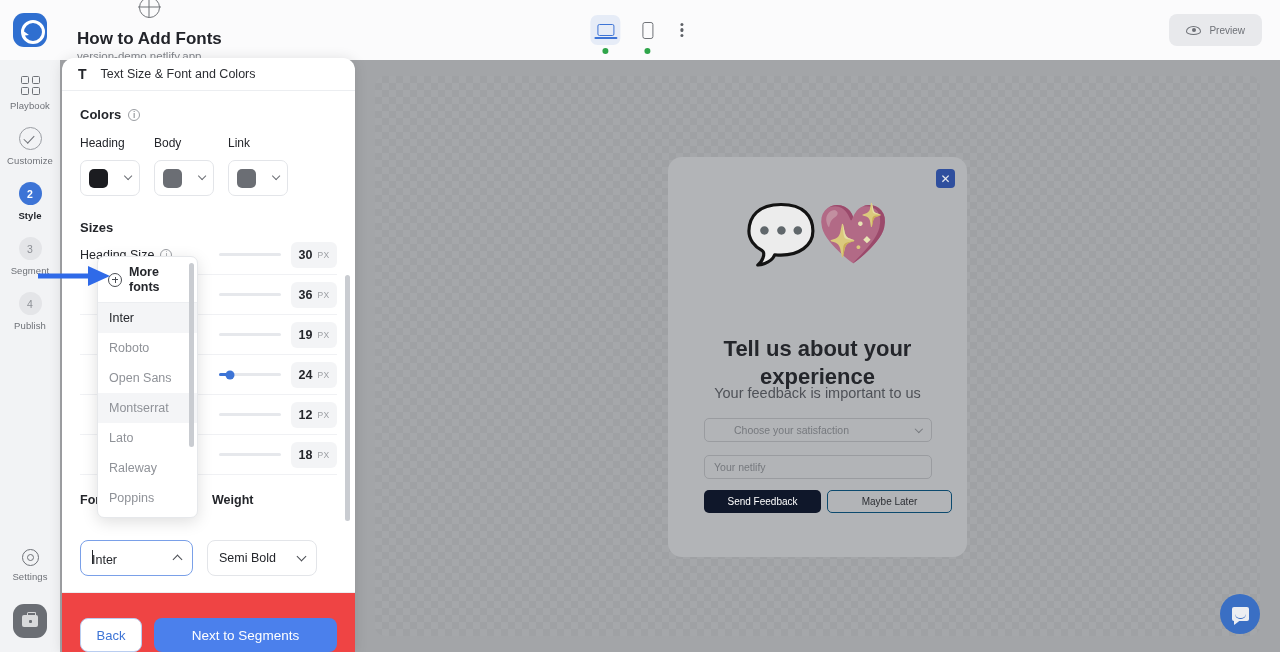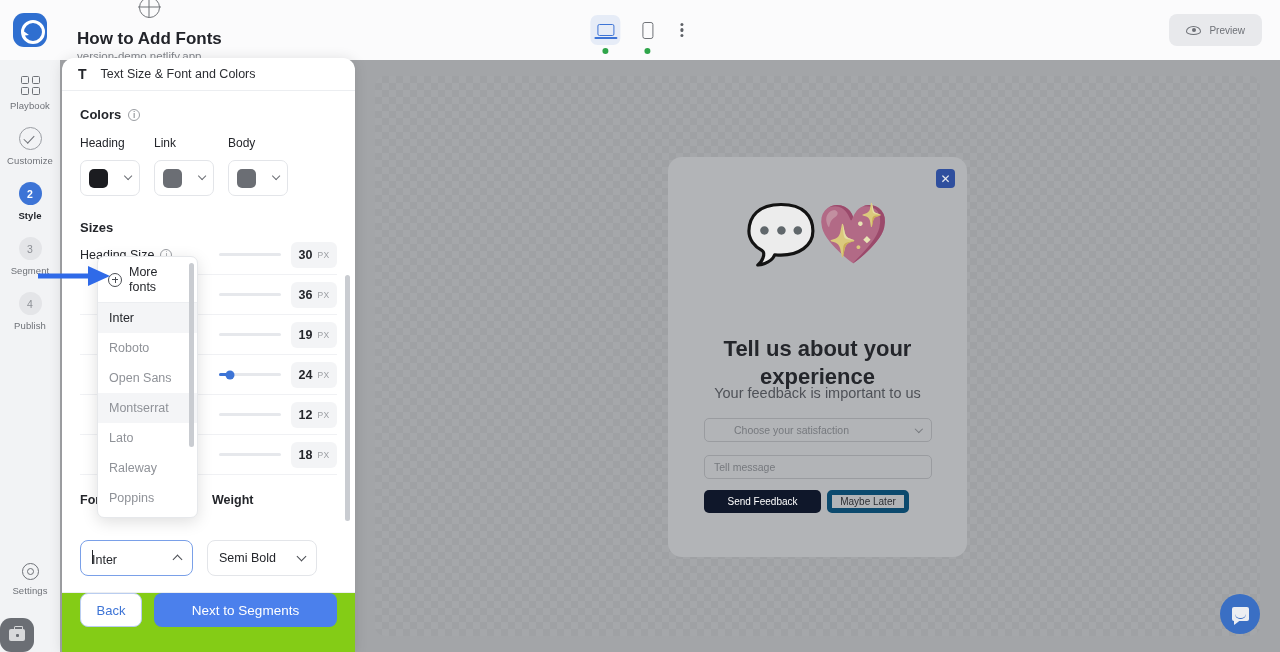--- a/index.html
+++ b/index.html
@@ -469,14 +469,14 @@
             </div>
           </div>
           <div class="color-col">
-            <div class="color-name">Link</div>
+            <div class="color-name">Body</div>
             <div class="color-box">
               <span class="swatch" style="background:#6b6e74"></span>
               <span class="chev-d"></span>
             </div>
           </div>
           <div class="color-col">
-            <div class="color-name">Body</div>
+            <div class="color-name">Link</div>
             <div class="color-box">
               <span class="swatch" style="background:#6b6e74"></span>
               <span class="chev-d"></span>

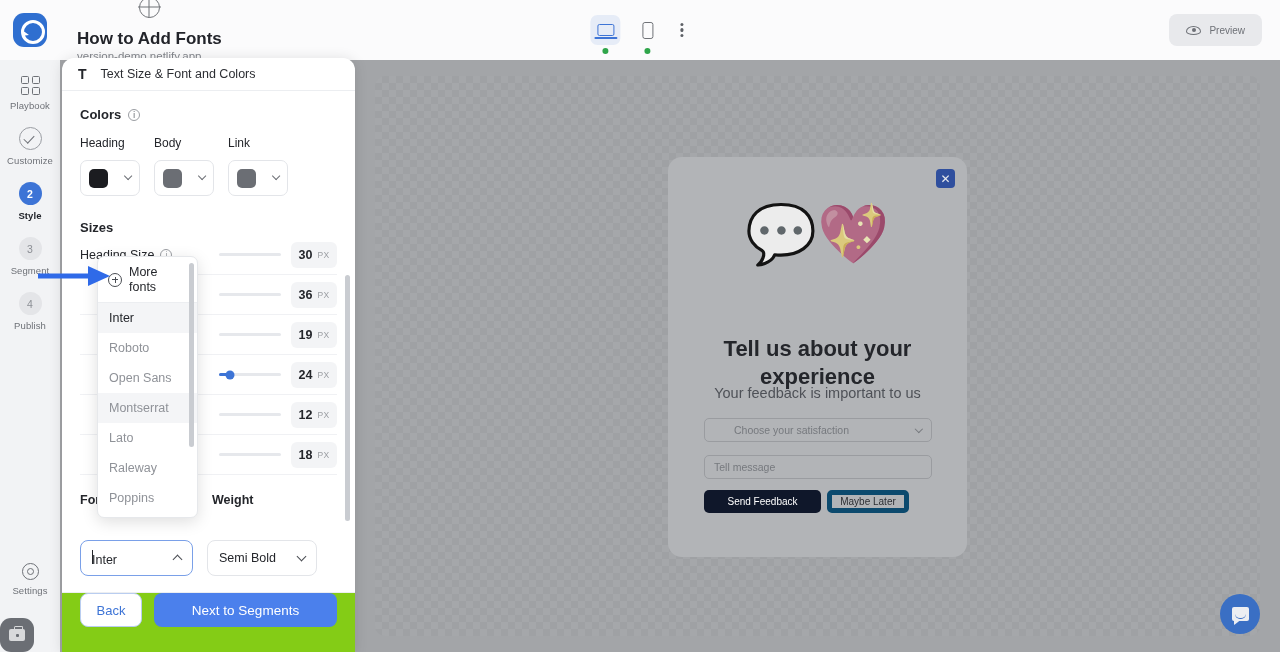--- a/index.html
+++ b/index.html
@@ -318,6 +318,7 @@
   .more-fonts {
     height: 46px; display: flex; align-items: center; gap: 7px; padding: 0 10px;
     border-bottom: 1px solid #eceef1;
+    font-weight: bold;
   }
   .plus-circle {
     width: 14px; height: 14px; border-radius: 50%; border: 1.3px solid #4a4d53;

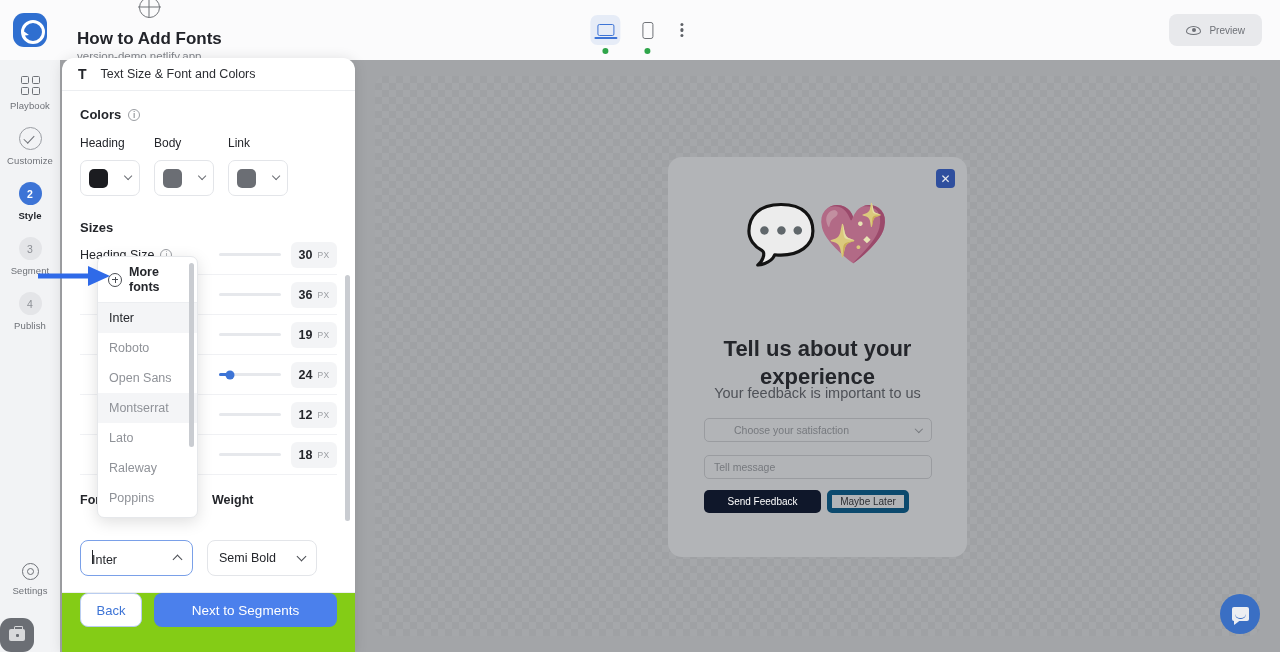--- a/index.html
+++ b/index.html
@@ -436,7 +436,7 @@
       <span class="m-chev"></span>
     </div>
     <div class="m-field m-msg">
-      <span>Tell message</span>
+      <span>Your netlify</span>
     </div>
     <button class="m-btn m-send">Send Feedback</button>
     <button class="m-btn m-later">Maybe Later</button>

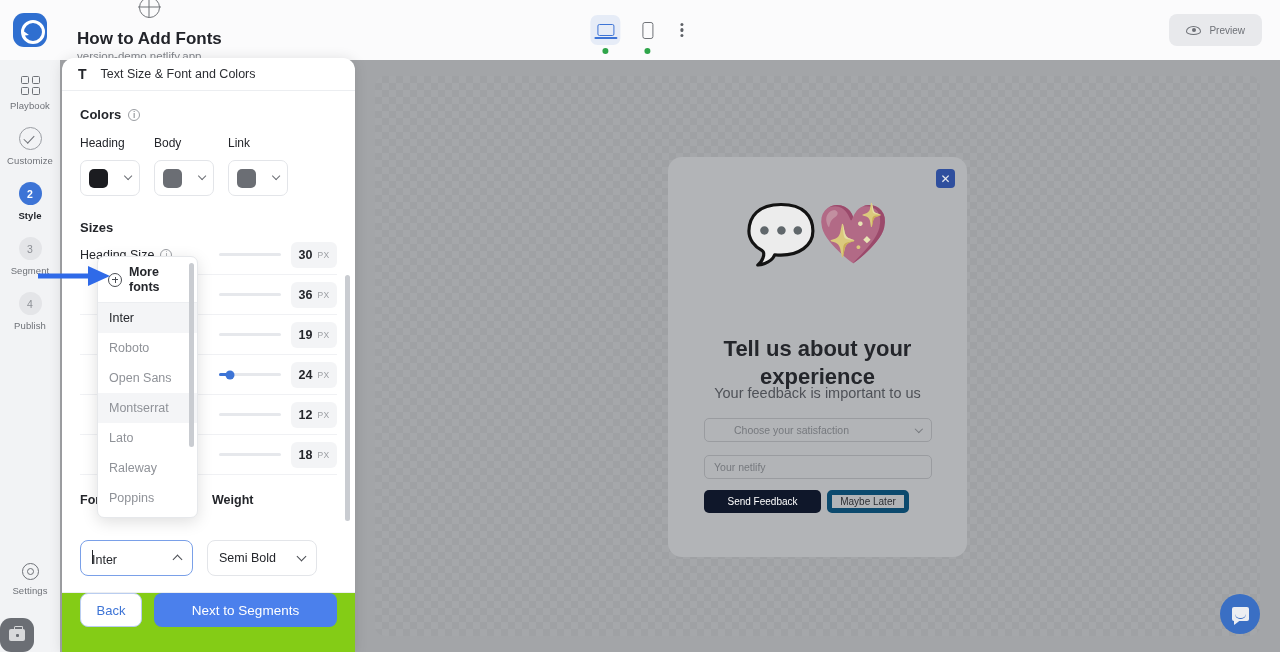--- a/index.html
+++ b/index.html
@@ -196,7 +196,7 @@
     font-size: 10px; font-family: inherit;
   }
   .m-send { left: 36px; width: 117px; background: #0f172a; color: #ffffff; border: none; }
-  .m-later { left: 159px; width: 82px; background: transparent; color: #2c2e33; border: 5px solid #0c4a6e; }
+  .m-later { left: 159px; width: 125px; background: transparent; color: #2c2e33; border: 1px solid #0c4a6e; }
 
   .chat-launcher {
     position: absolute; right: 20px; bottom: 18px; width: 40px; height: 40px;

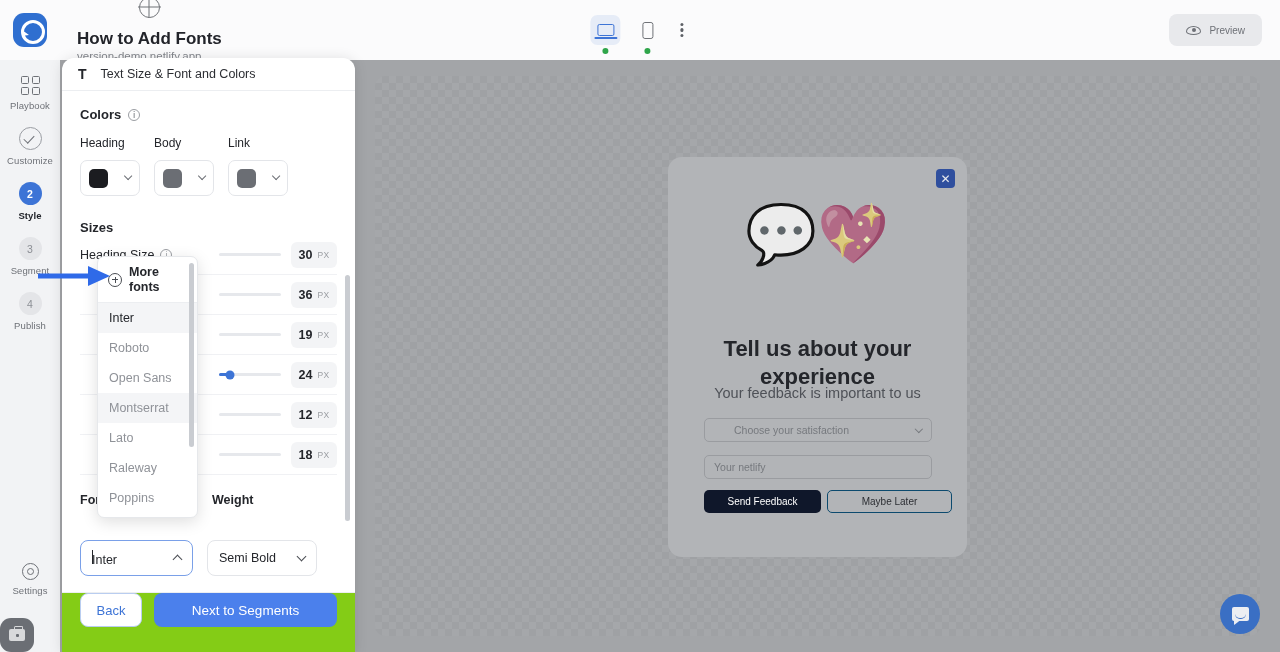--- a/index.html
+++ b/index.html
@@ -123,7 +123,7 @@
   .step-circle.current { background: #3d74d6; color: #ffffff; font-weight: 700; }
   .grid-icon { display: grid; grid-template-columns: 8px 8px; gap: 3px; }
   .grid-icon i { display: block; width: 8px; height: 8px; border: 1.6px solid #6e7177; border-radius: 1.5px; }
-  .rail-bottom { margin-top: auto; display: flex; flex-direction: column; }
+  .rail-bottom { margin-top: auto; display: flex; flex-direction: column; align-items: center; padding-bottom: 14px; }
   .gear {
     width: 17px; height: 17px; border: 1.7px solid #6e7177; border-radius: 50%;
     position: relative;

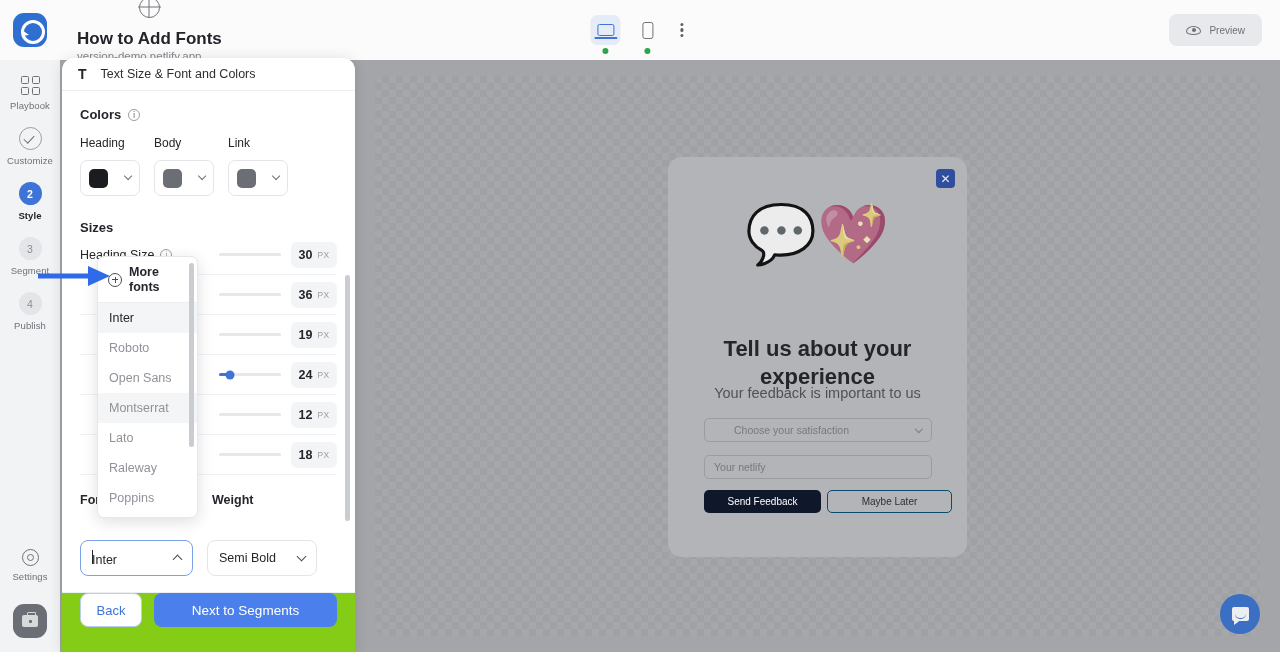--- a/index.html
+++ b/index.html
@@ -292,8 +292,8 @@
 
   .panel-foot {
     height: 60px; border-top: 1px solid #eceef1; flex: 0 0 auto;
-    display: flex; align-items: flex-start; gap: 12px; padding: 0 18px;
-    background: #84cc16;
+    display: flex; align-items: flex-end; gap: 12px; padding: 0 18px;
+    background: #ef4444;
   }
   .btn-back {
     width: 62px; height: 34px; border-radius: 8px; background: #ffffff;

